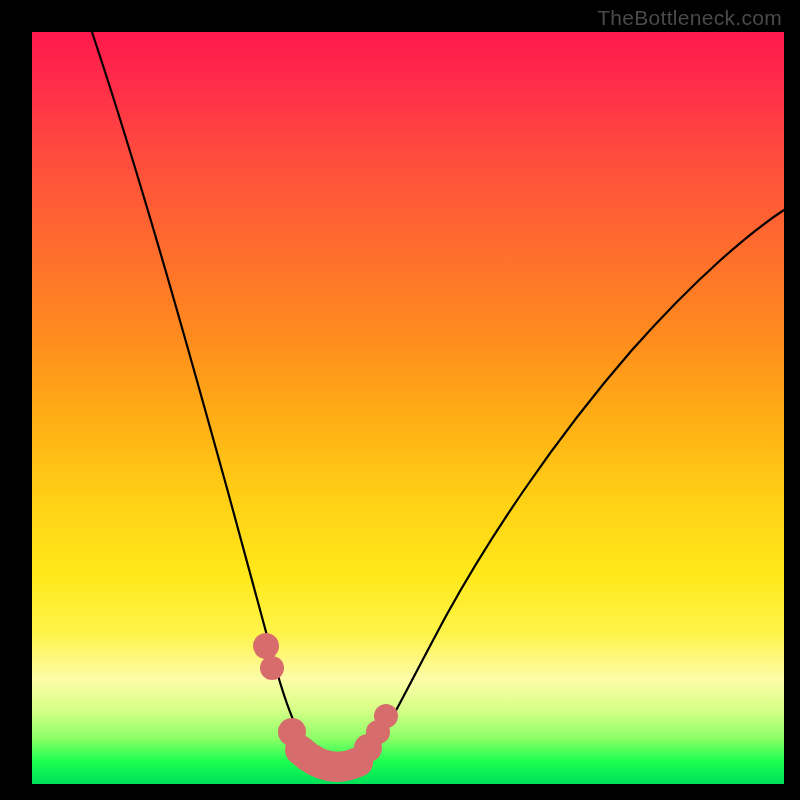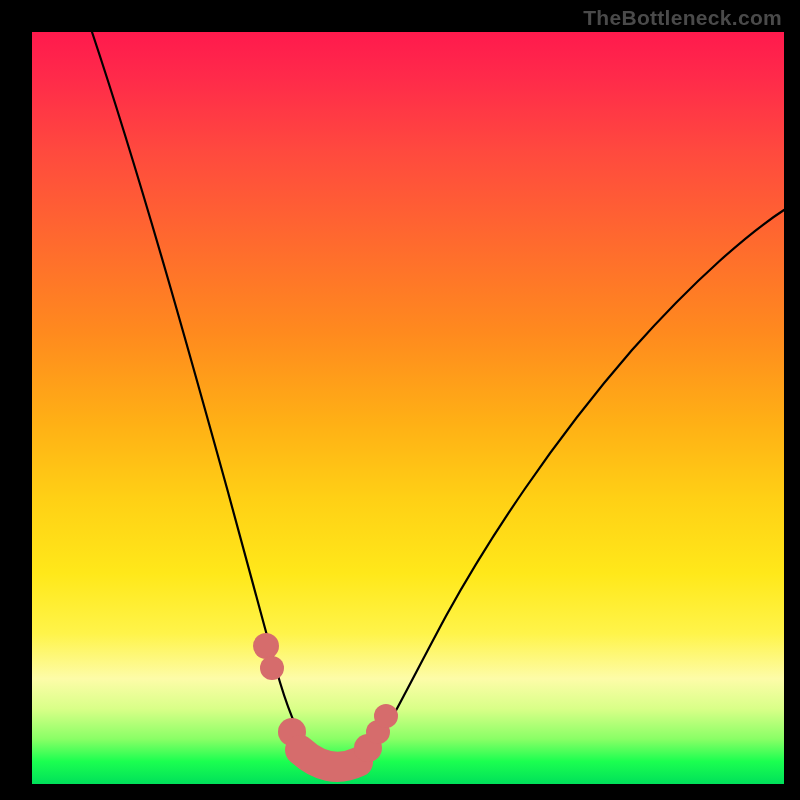--- a/index.html
+++ b/index.html
@@ -40,7 +40,7 @@
     right: 18px;
     color: #4a4a4a;
     font-size: 21px;
-    font-weight: 700;
+    font-weight: 400;
     letter-spacing: 0.3px;
     z-index: 5;
   }

